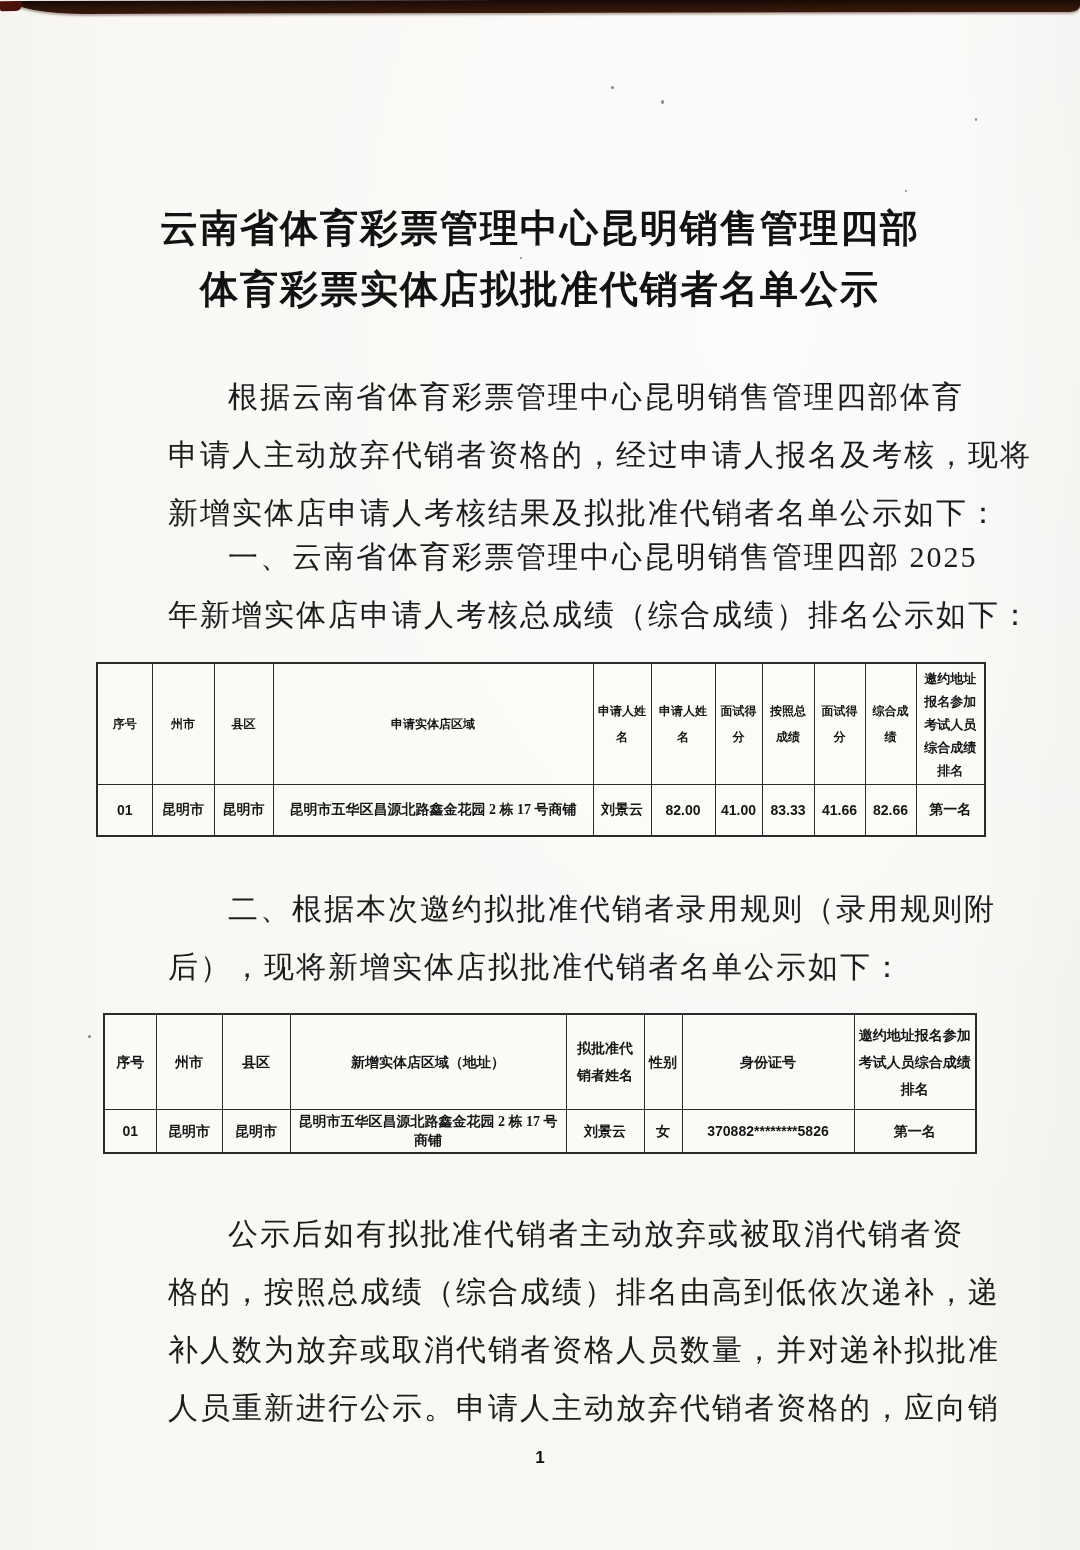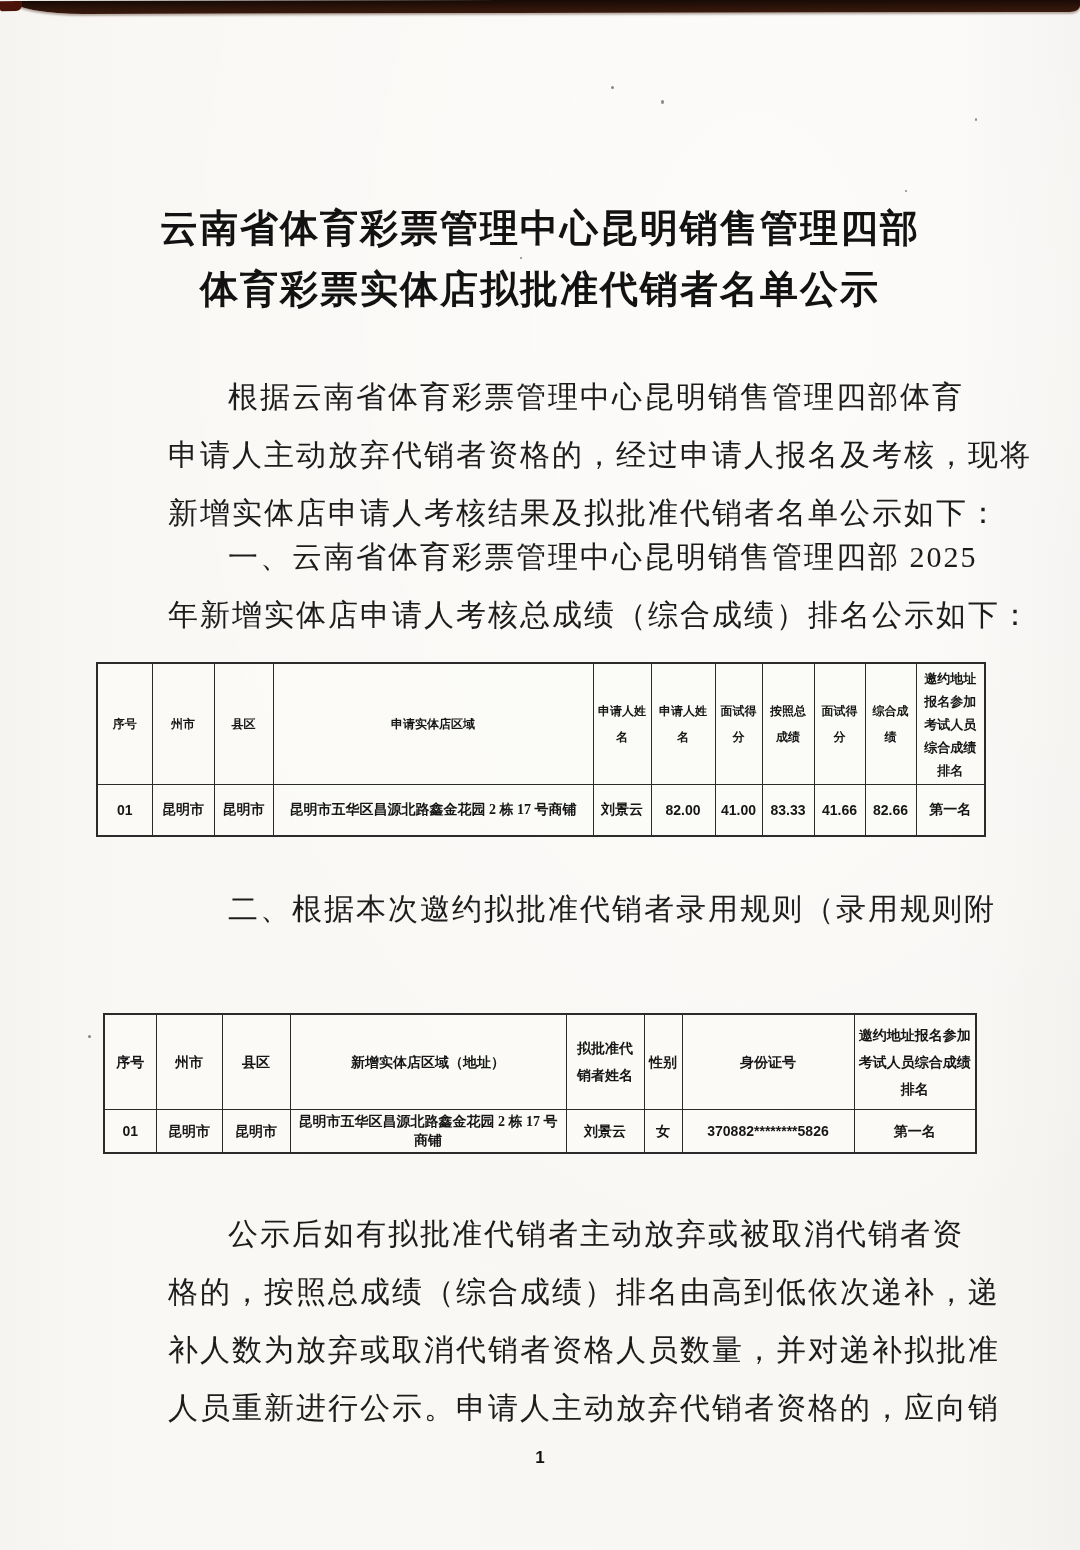--- a/index.html
+++ b/index.html
@@ -146,6 +146,7 @@
 
   <div class="para" style="top:880px;">
     <div class="line indent">二、根据本次邀约拟批准代销者录用规则（录用规则附</div>
+    <div class="line no-stretch">后），现将新增实体店拟批准代销者名单公示如下：</div>
   </div>
 
   <table class="doc" id="table2" style="left:103px;top:1013px;width:872px;">

